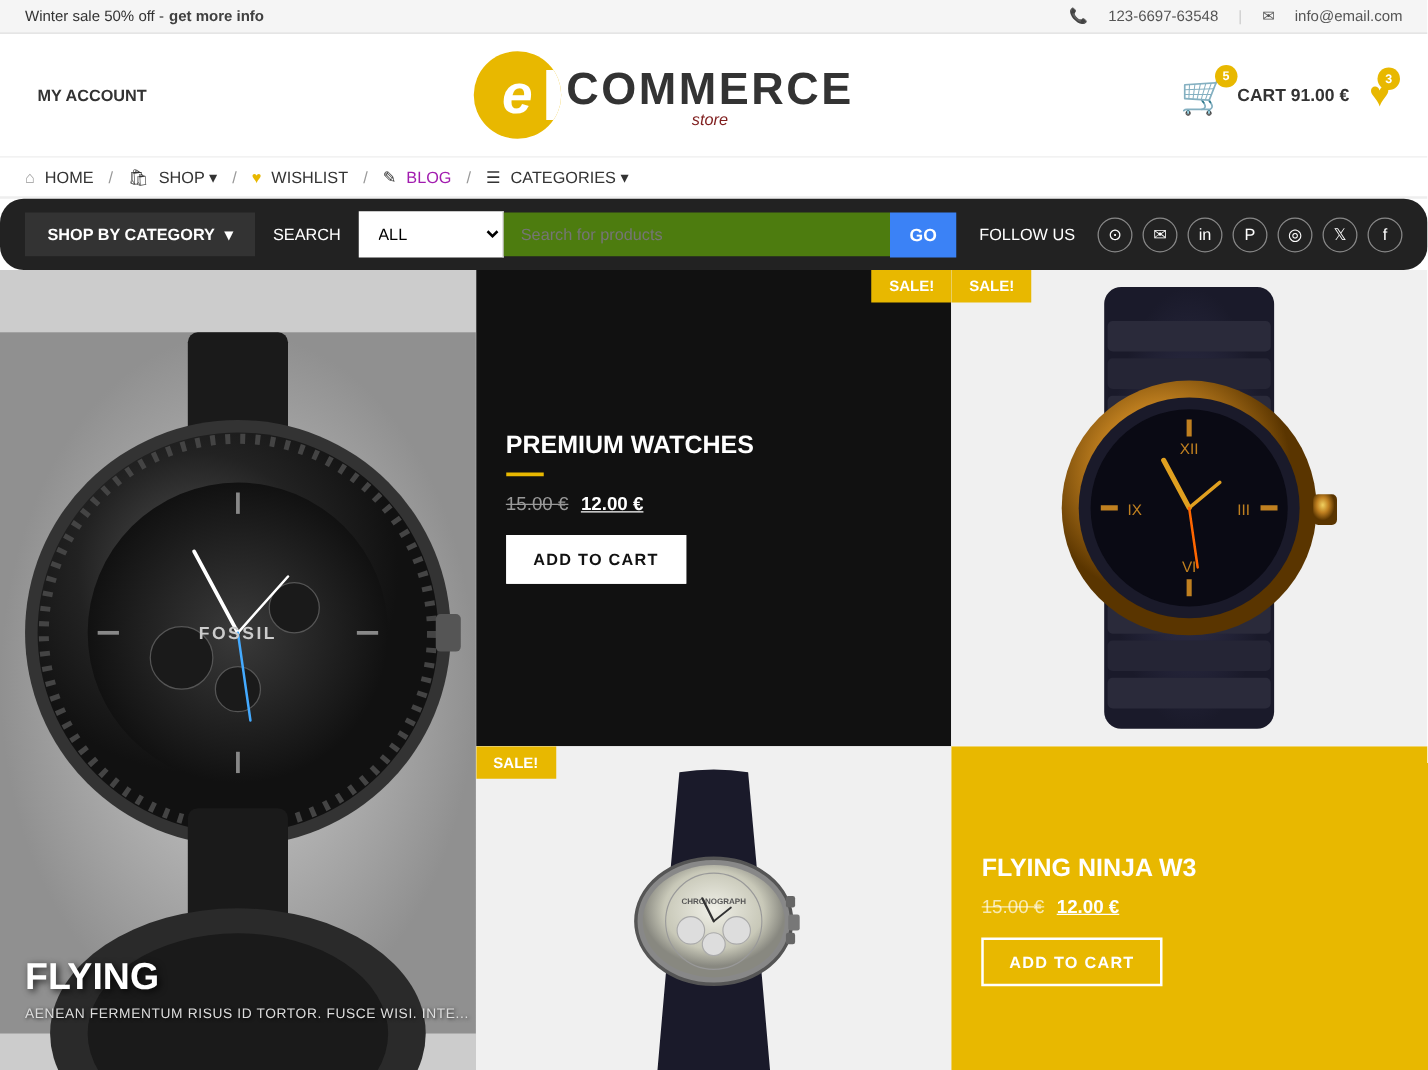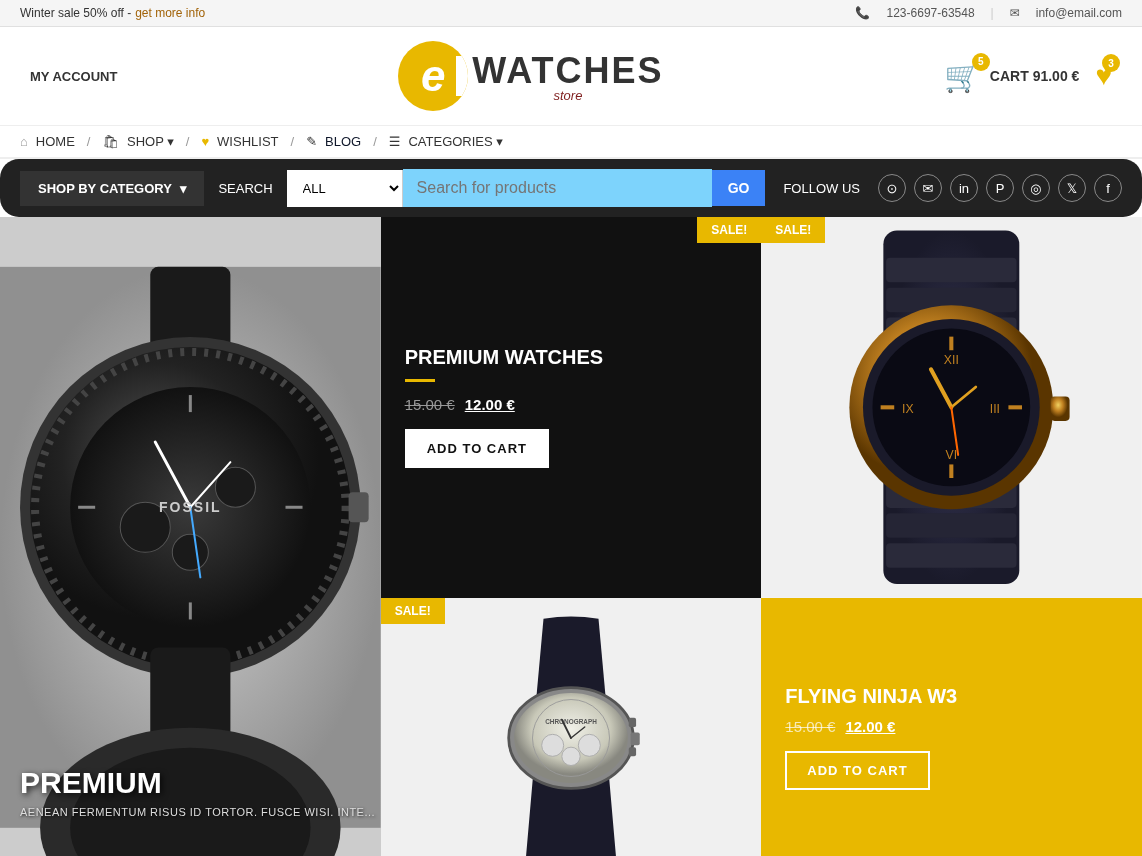--- a/index.html
+++ b/index.html
@@ -16,7 +16,7 @@
       font-size: 12px;
     }
     .top-bar-left { display: flex; align-items: center; gap: 4px; }
-    .top-bar-left .get-more { color: #a16207; font-weight: normal; cursor: pointer; }
+    .top-bar-left .get-more { color: #404040; font-weight: bold; cursor: pointer; }
     .top-bar-right { display: flex; align-items: center; gap: 16px; color: #555; }
 
     

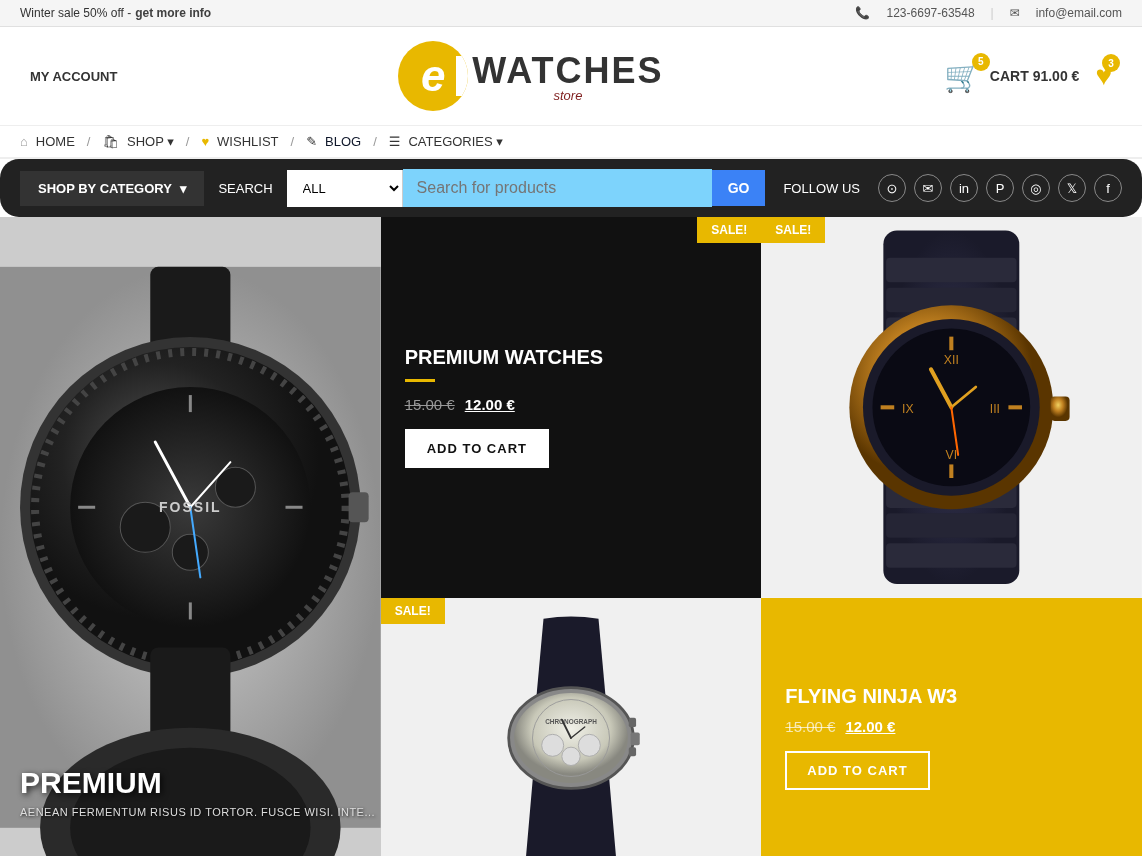--- a/index.html
+++ b/index.html
@@ -216,7 +216,7 @@
       <span style="font-size:44px;font-weight:900;color:#fff;font-style:italic;position:relative;z-index:2;">e</span>
     </div>
     <div class="logo-word" style="margin-left:4px;">
-      <div style="font-size:36px;font-weight:900;color:#333;letter-spacing:2px;">WATCHES</div>
+      <div style="font-size:36px;font-weight:900;color:#333;letter-spacing:2px;">COMMERCE</div>
       <div style="font-size:13px;color:#7f1d1d;font-style:italic;text-align:center;margin-top:-4px;">store</div>
     </div>
   </div>

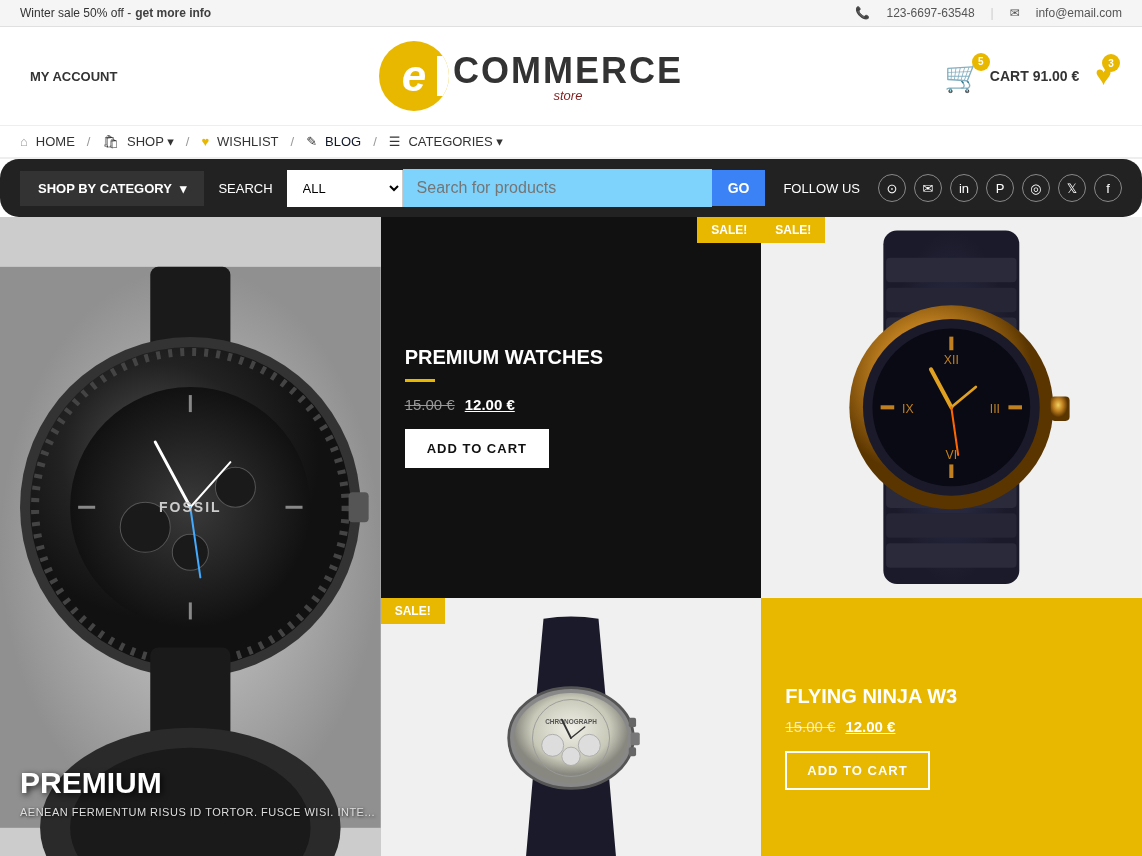--- a/index.html
+++ b/index.html
@@ -249,7 +249,7 @@
   <a class="nav-item" href="#" style="text-decoration:none;color:#333;font-size:13px;">WISHLIST</a>
   <span class="nav-sep">/</span>
   <span style="font-size:13px;">✎</span>
-  <a class="nav-item" href="#" style="text-decoration:none;color:#0f172a;font-size:13px;">BLOG</a>
+  <a class="nav-item" href="#" style="text-decoration:none;color:#a21caf;font-size:13px;">BLOG</a>
   <span class="nav-sep">/</span>
   <span style="font-size:13px;">☰</span>
   <a class="nav-item" href="#" style="text-decoration:none;color:#333;font-size:13px;">CATEGORIES ▾</a>

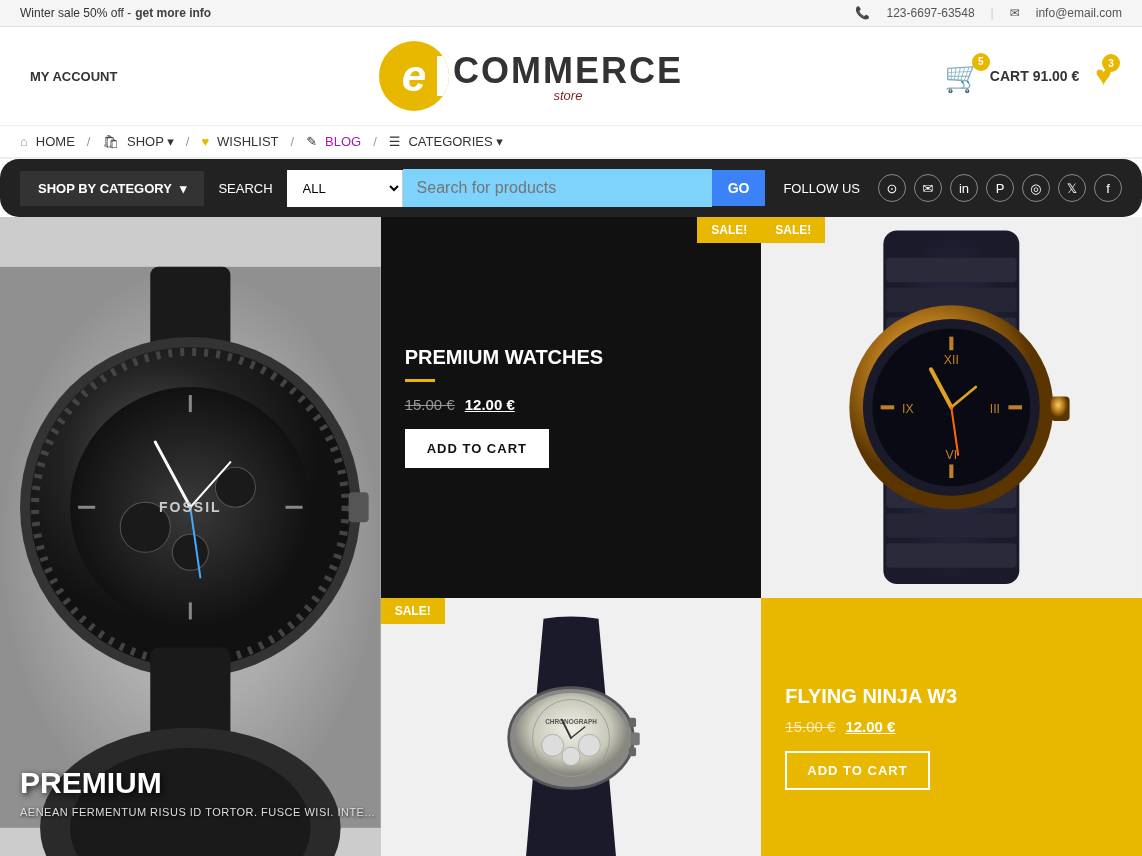--- a/index.html
+++ b/index.html
@@ -97,8 +97,8 @@
       border-right: 1px solid #ccc;
     }
     .search-input {
-      flex: 1; padding: 10px 14px; font-size: 16px; border: none; outline: none;
-      background: #7dd3fc;
+      flex: 1; padding: 10px 14px; font-size: 13px; border: none; outline: none;
+      background: #4d7c0f;
     }
     .go-btn {
       background: #3b82f6; color: #fff; font-weight: bold; padding: 10px 16px;

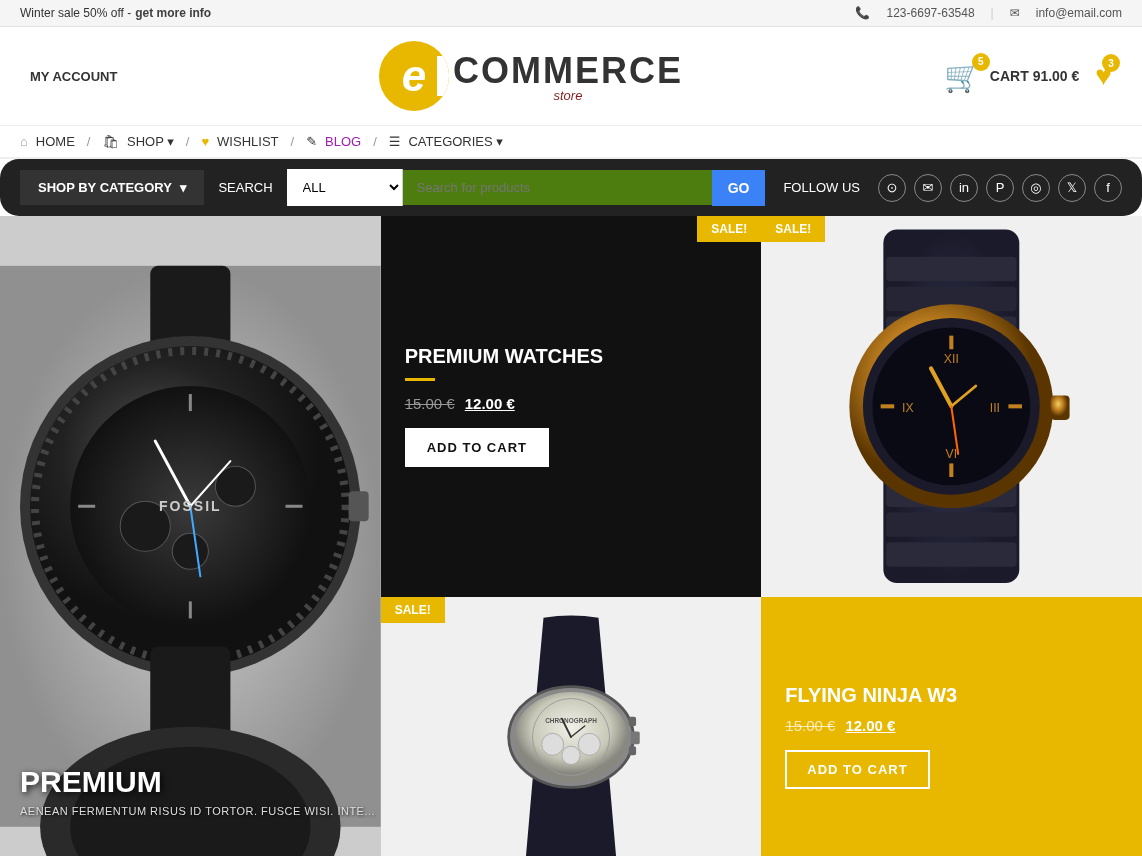--- a/index.html
+++ b/index.html
@@ -334,7 +334,7 @@
       <ellipse cx="190" cy="560" rx="120" ry="80" fill="#1a1a1a"></ellipse>
     </svg>
     <div class="hero-text" style="position:absolute;bottom:60px;left:20px;z-index:2;">
-      <div style="font-size:30px;font-weight:900;color:#fff;text-shadow:2px 2px 6px rgba(0,0,0,0.8);">PREMIUM</div>
+      <div style="font-size:30px;font-weight:900;color:#fff;text-shadow:2px 2px 6px rgba(0,0,0,0.8);">FLYING</div>
       <div style="font-size:11px;color:#ddd;margin-top:6px;text-transform:uppercase;letter-spacing:0.5px;text-shadow:1px 1px 3px rgba(0,0,0,0.8);">AENEAN FERMENTUM RISUS ID TORTOR. FUSCE WISI. INTE...</div>
     </div>
   </div>

